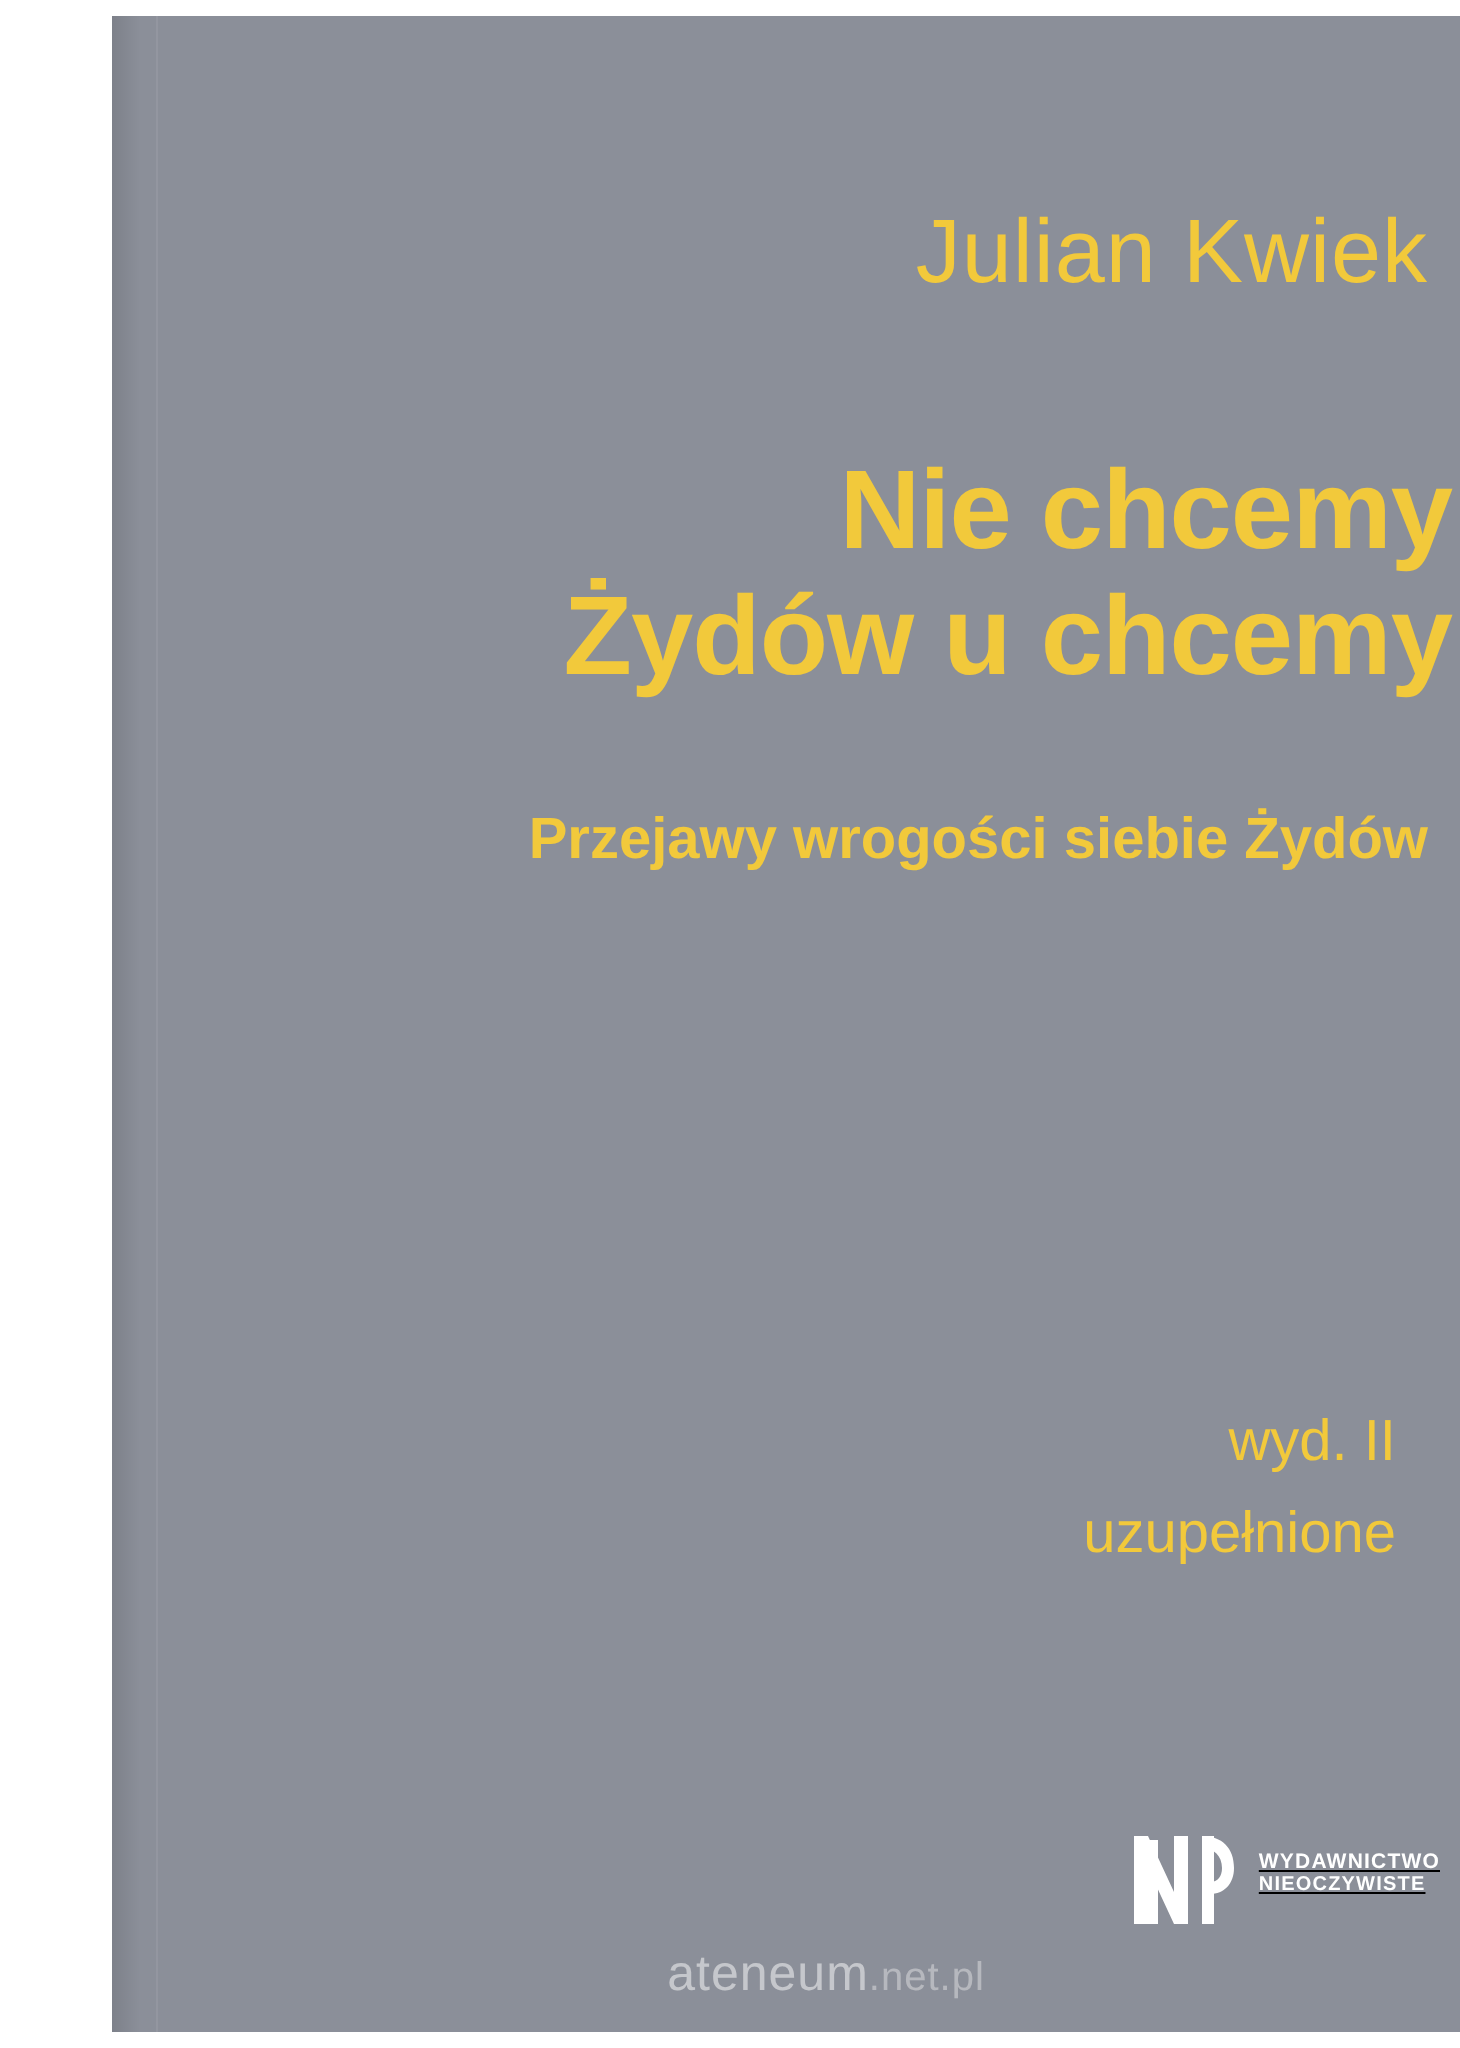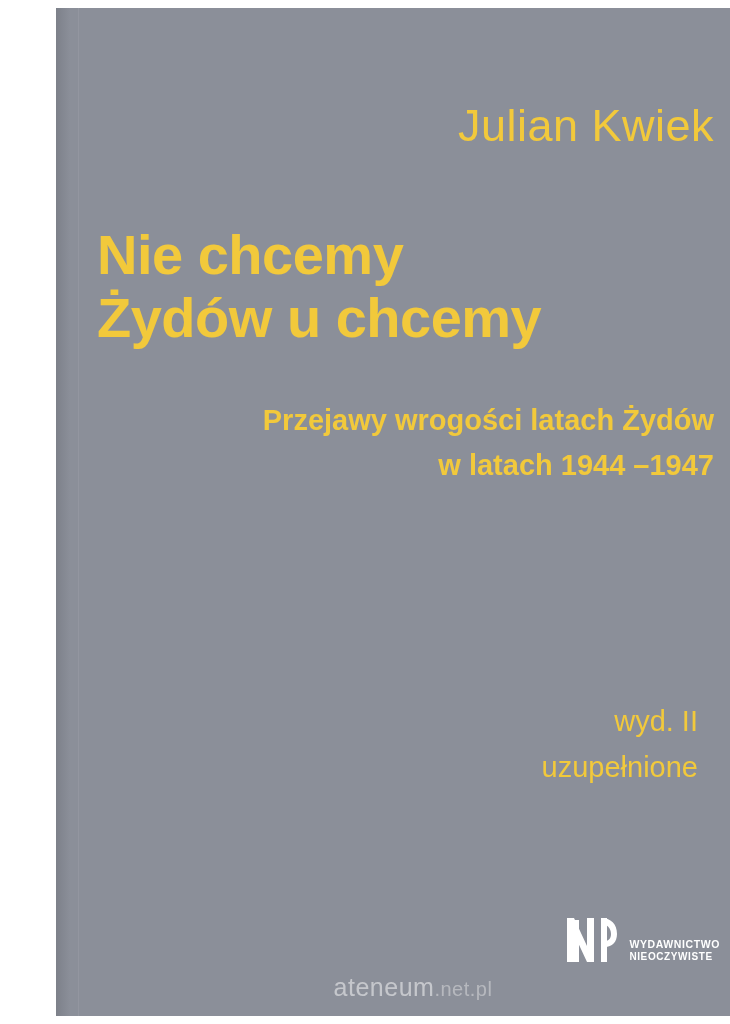--- a/index.html
+++ b/index.html
@@ -59,8 +59,9 @@
 
   .title-block {
     position: absolute;
-    right: 73px;
+    right: 44px;
     top: 216px;
+    text-align: right;
     width: 600px;
   }
   .title-line {

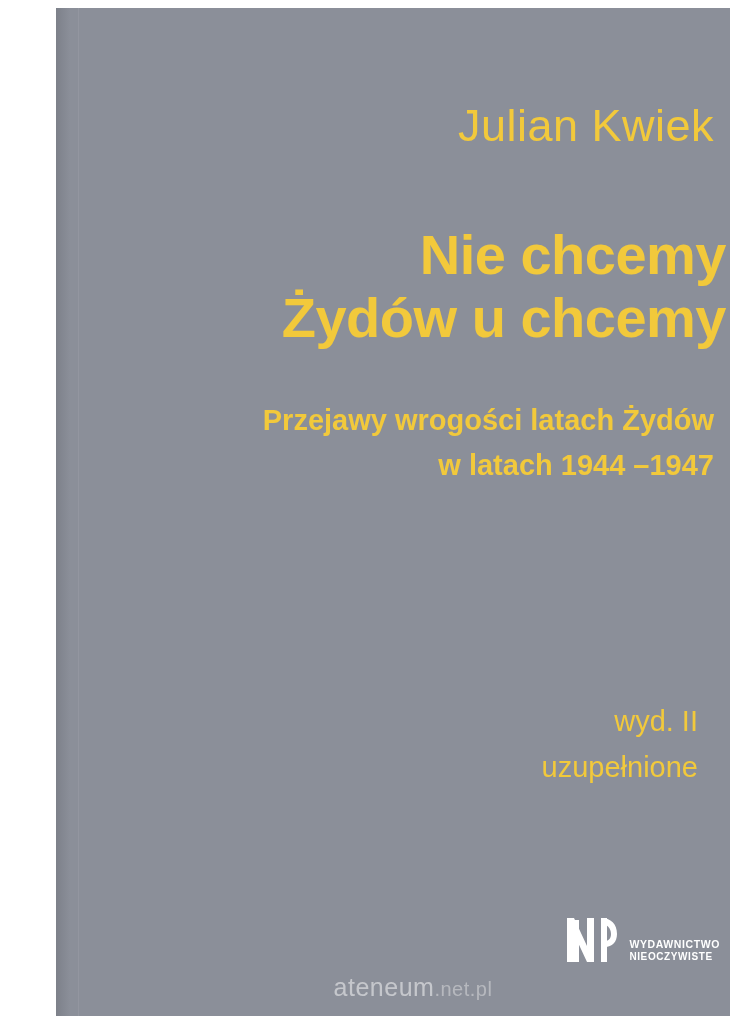--- a/index.html
+++ b/index.html
@@ -167,7 +167,7 @@
     </div>
 
     <div class="subtitle-block">
-      <div class="subtitle-line">Przejawy wrogości latach Żydów</div>
+      <div class="subtitle-line">Przejawy wrogości siebie Żydów</div>
       <div class="subtitle-line">w latach 1944 –1947</div>
     </div>
 

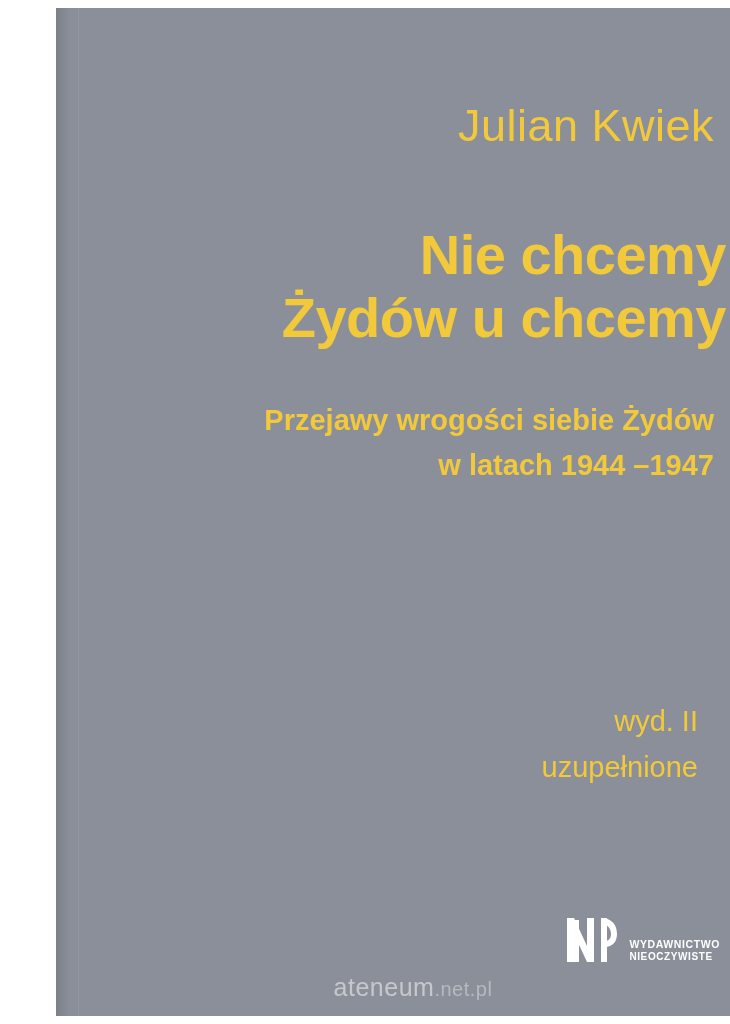--- a/index.html
+++ b/index.html
@@ -168,7 +168,6 @@
 
     <div class="subtitle-block">
       <div class="subtitle-line">Przejawy wrogości siebie Żydów</div>
-      <div class="subtitle-line">w latach 1944 –1947</div>
     </div>
 
     <div class="edition-block">

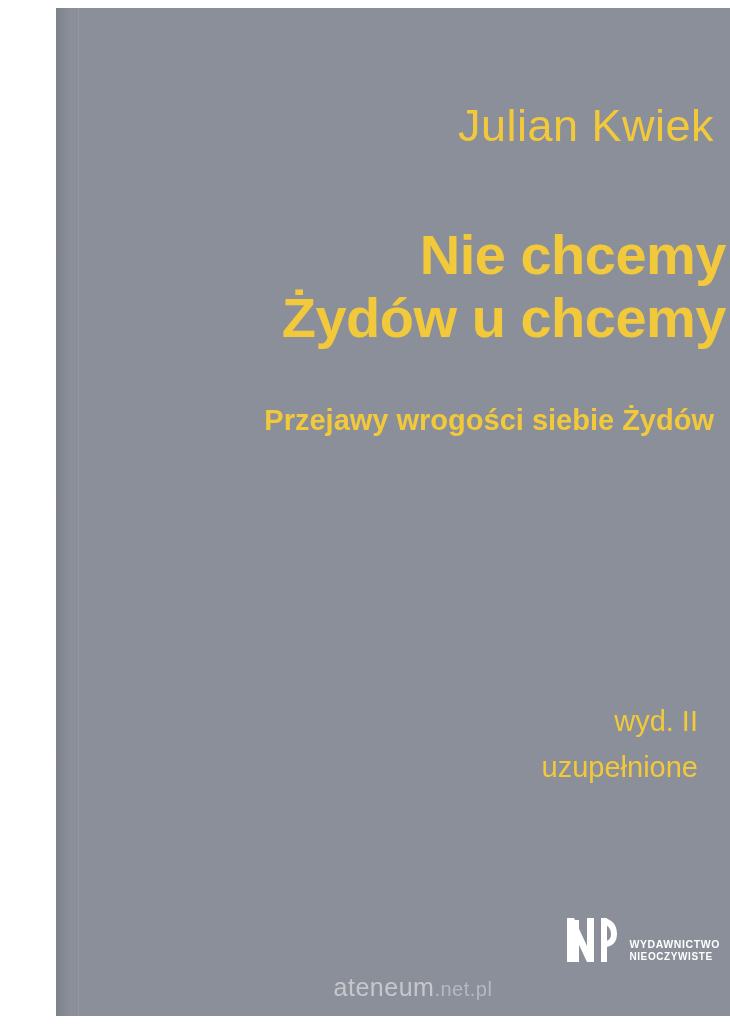--- a/index.html
+++ b/index.html
@@ -108,8 +108,9 @@
     right: 50px;
     bottom: 52px;
     display: flex;
-    align-items: flex-end;
+    align-items: center;
     gap: 8px;
+    text-decoration: underline;
   }
   .pub-mark {
     position: relative;

